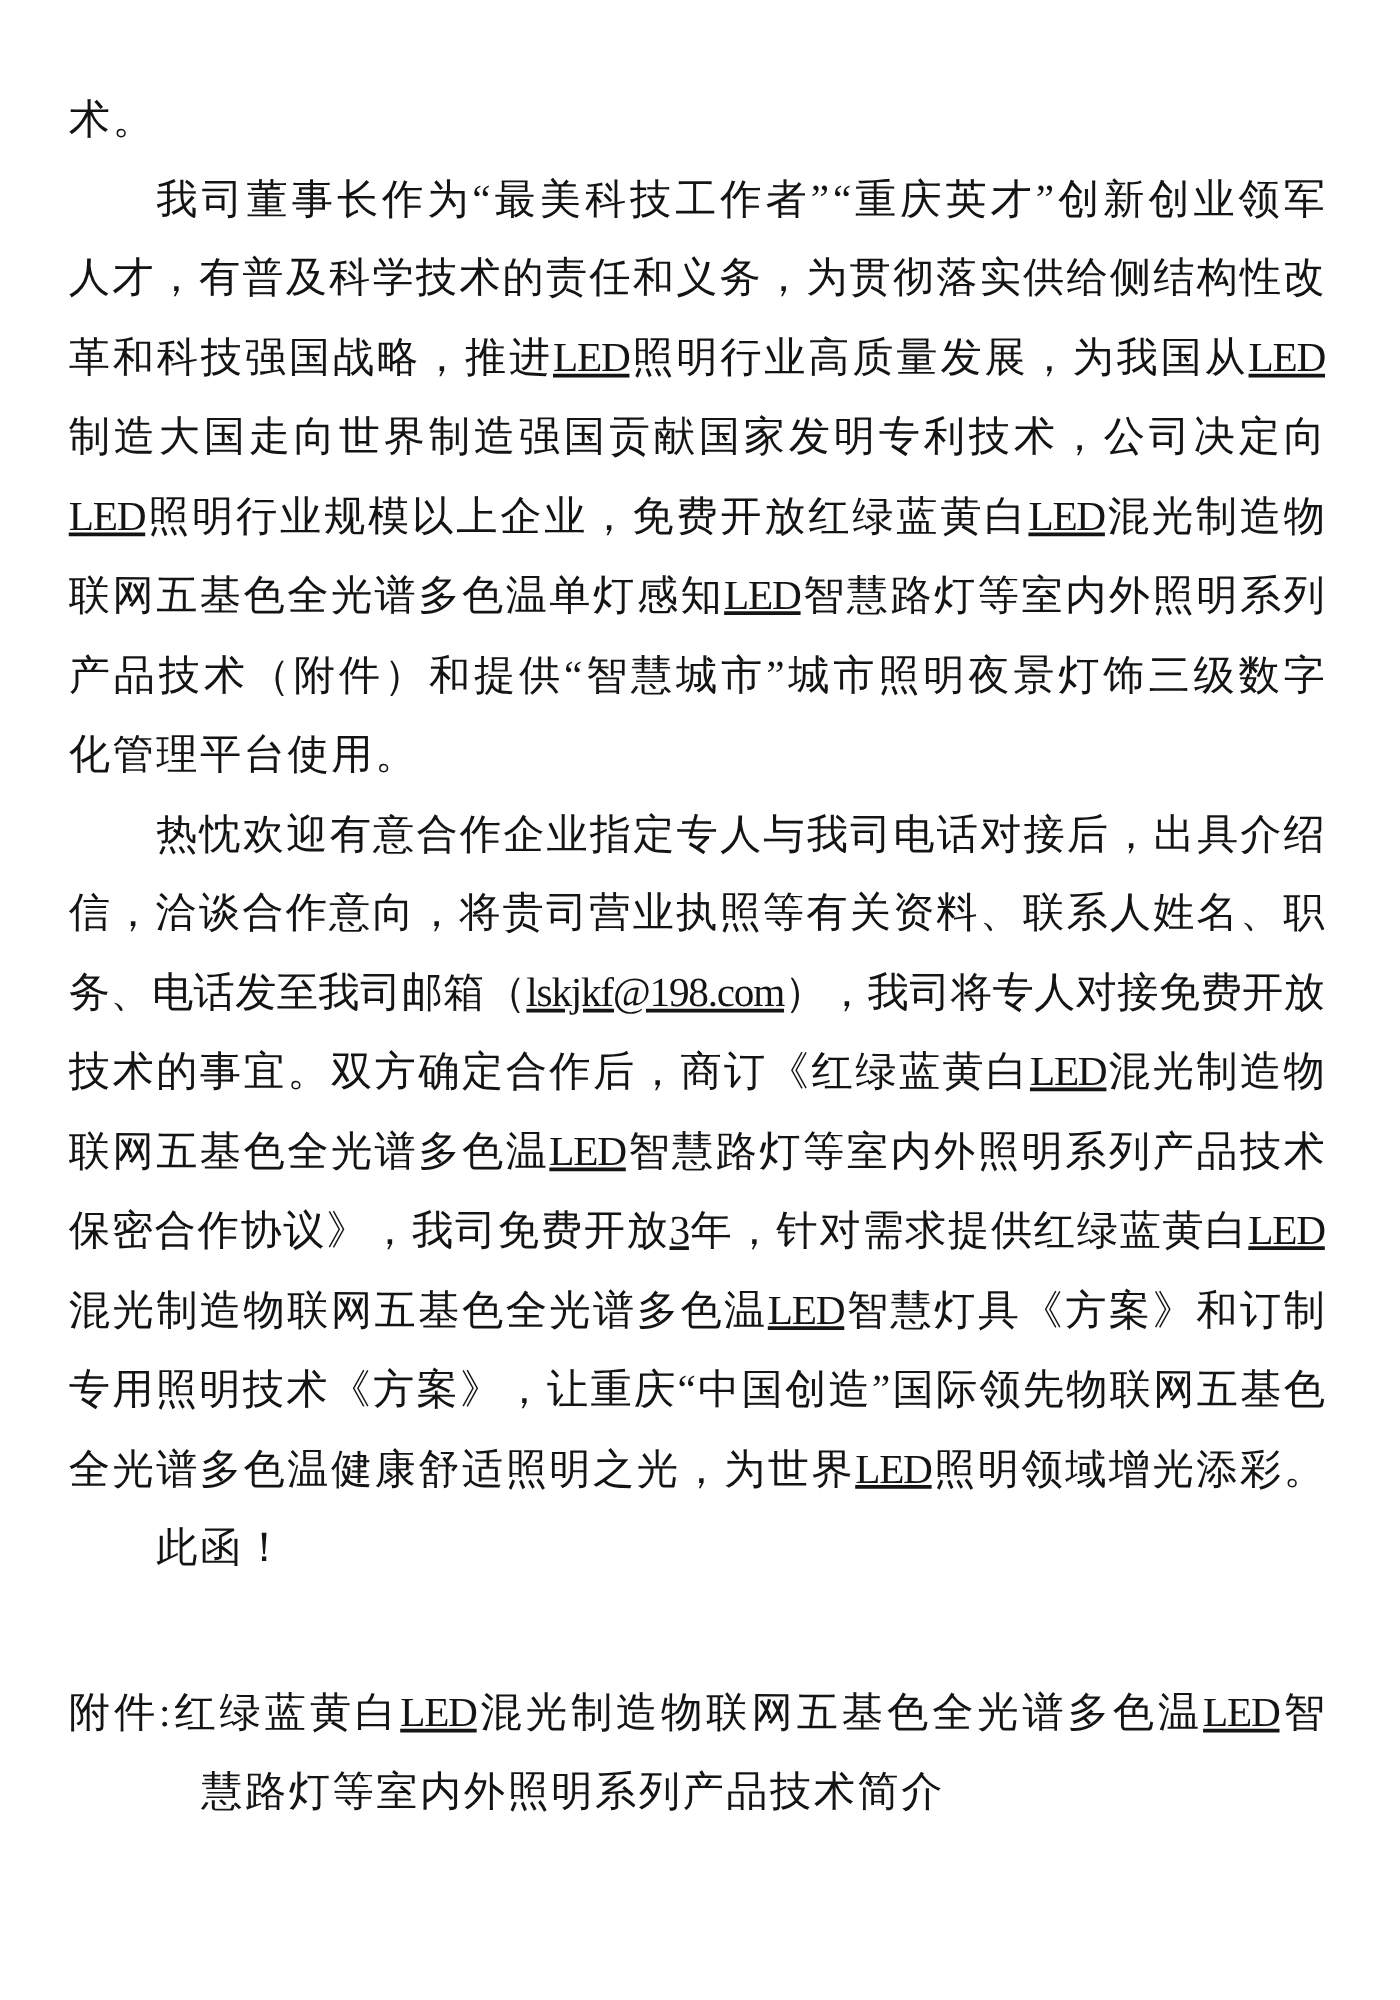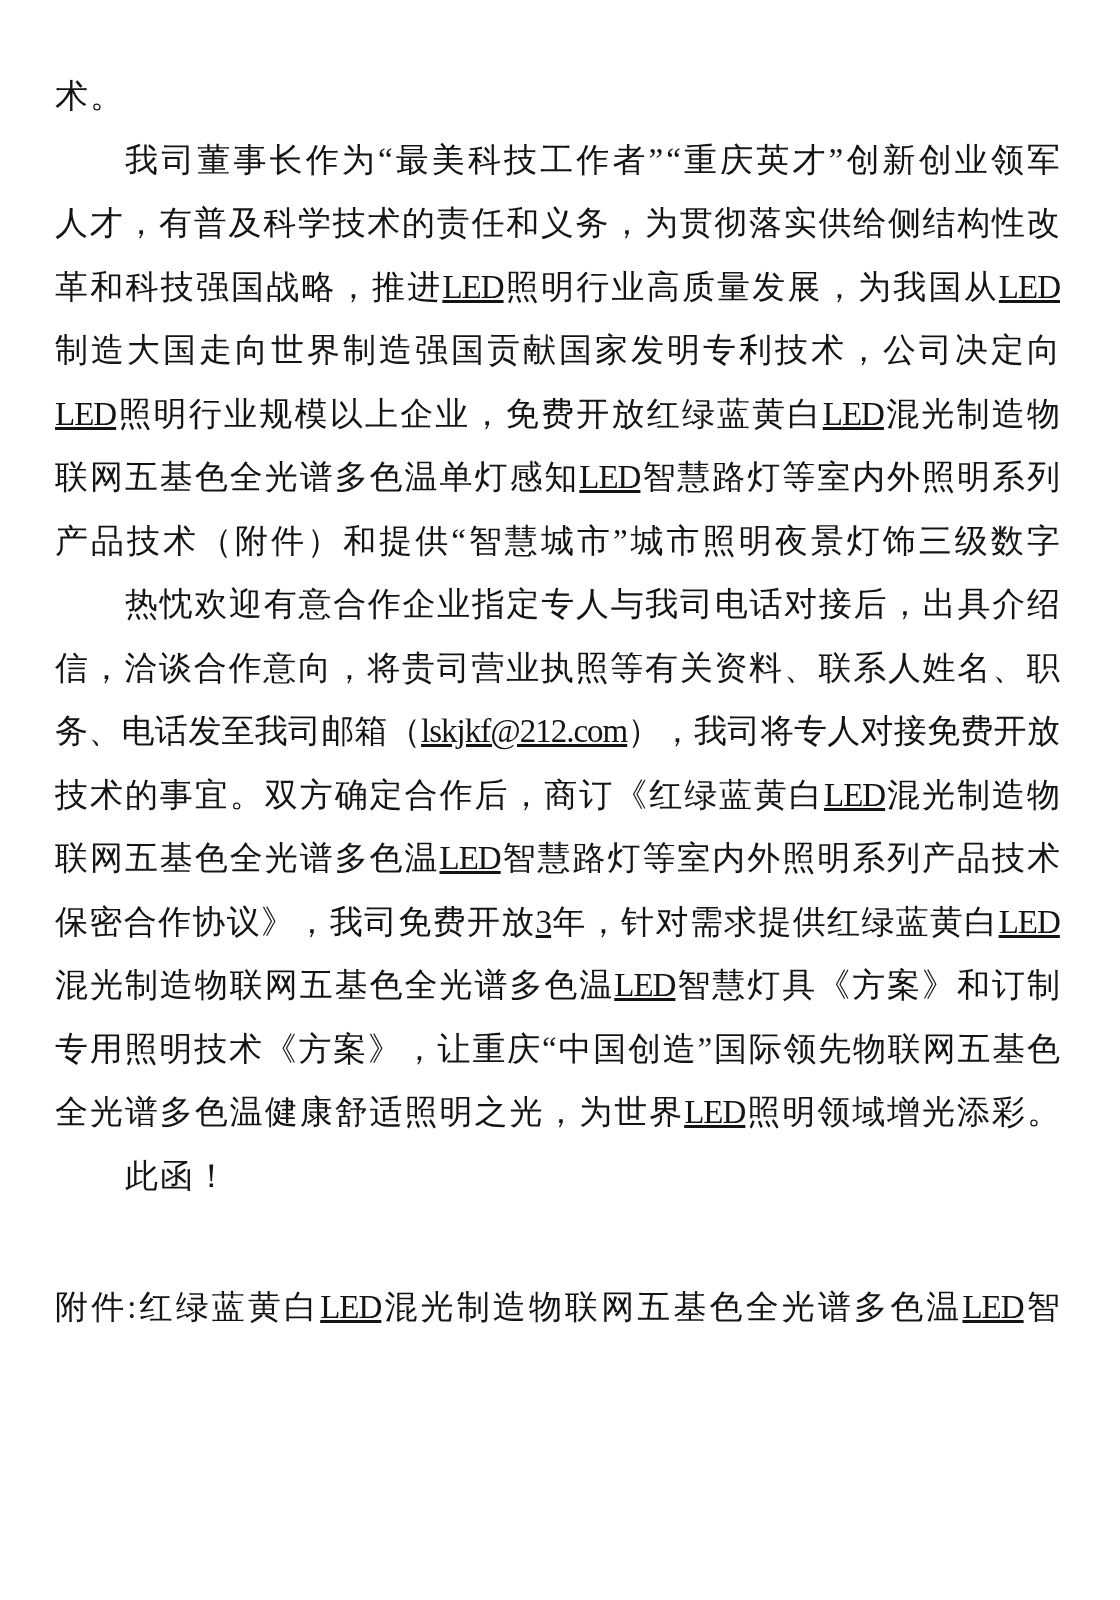--- a/index.html
+++ b/index.html
@@ -260,6 +260,7 @@
         <span>数</span>
         <span>字</span>
       </div>
+    <div class="line plain">化管理平台使用。</div>
   </div>
 
   <div>

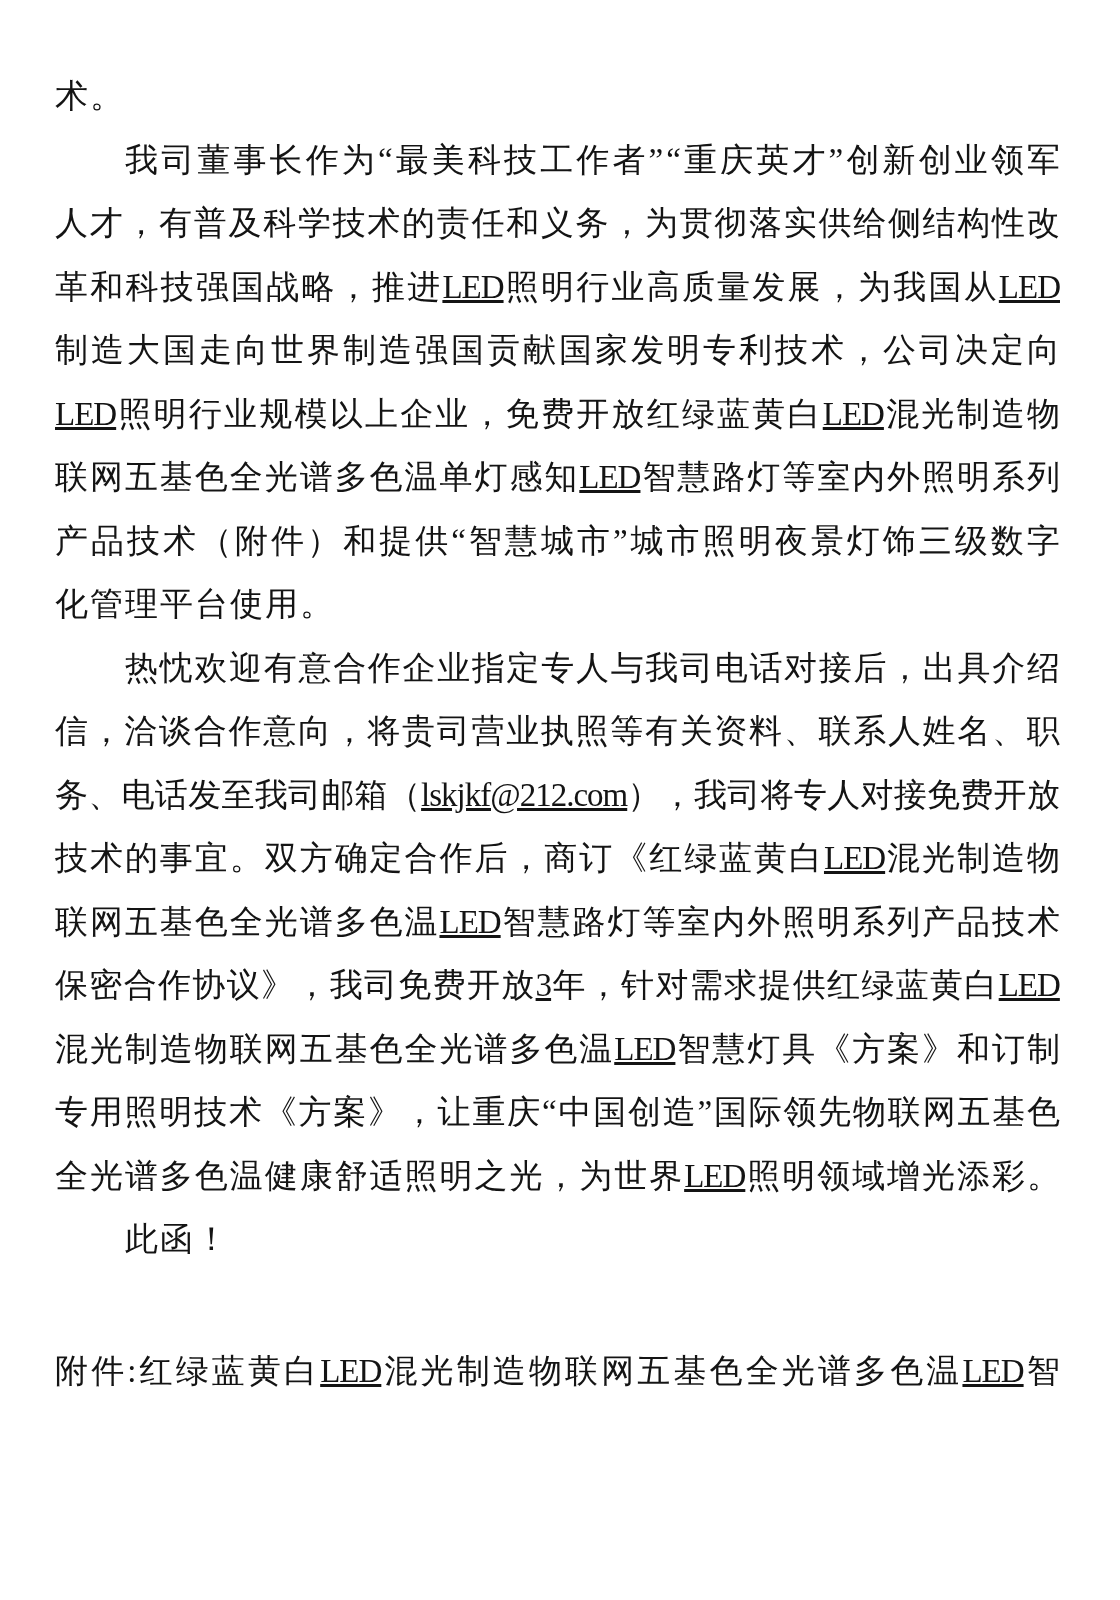--- a/index.html
+++ b/index.html
@@ -336,7 +336,7 @@
         <span>邮</span>
         <span>箱</span>
         <span>（</span>
-        <span class="lat">lskjkf@212.com</span>
+        <span class="lat">lskjkf@198.com</span>
         <span>）</span>
         <span>，</span>
         <span>我</span>

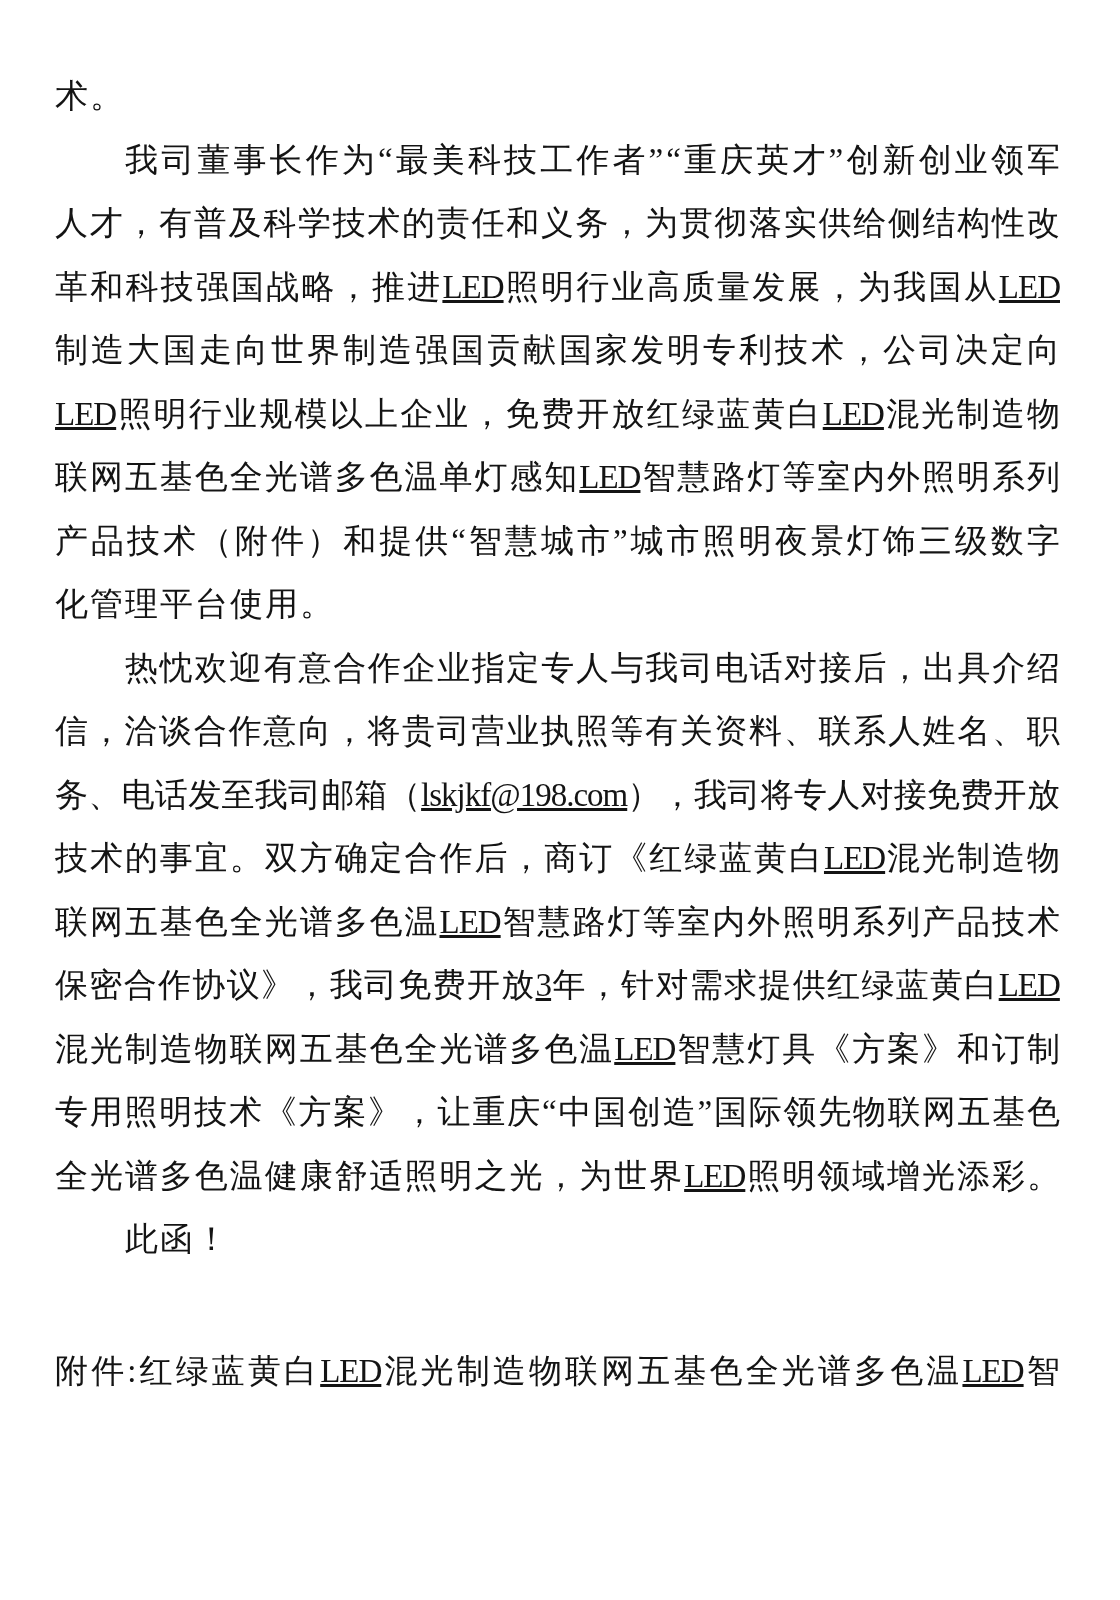--- a/index.html
+++ b/index.html
@@ -568,6 +568,7 @@
         <span class="lat">LED</span>
         <span>智</span>
       </div>
+    <div class="line plain hang">慧路灯等室内外照明系列产品技术简介</div>
   </div>
 
 </div>

